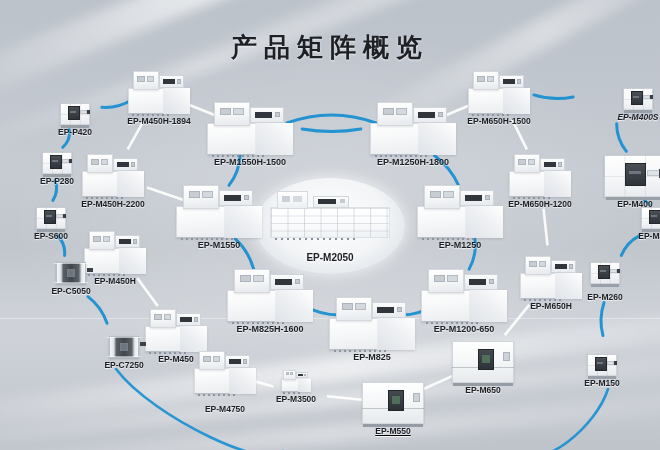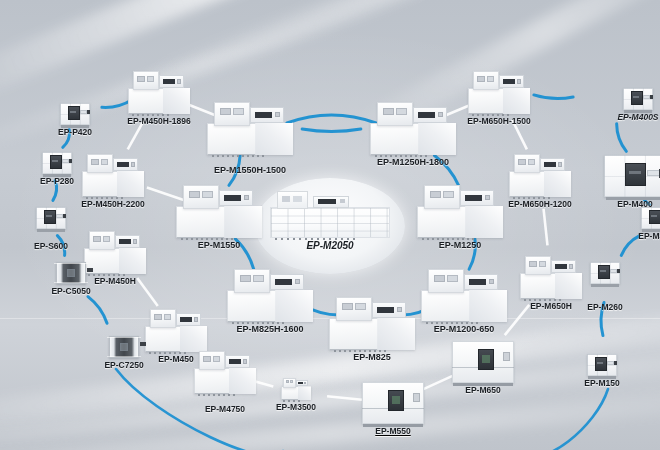--- a/index.html
+++ b/index.html
@@ -263,6 +263,7 @@
   <div class="streak s6"></div>
   <div class="vig"></div>
 
+  <div id="title">产品矩阵概览</div>
 
   <svg id="links" viewBox="0 0 660 450" preserveAspectRatio="none">
       <path d="M 101.88 107.28 Q 118.21267812518167 108.35071250072666 132.12 99.72" fill="none" stroke="#1a8fd1" stroke-width="3" stroke-linecap="round" opacity="0.95"></path>

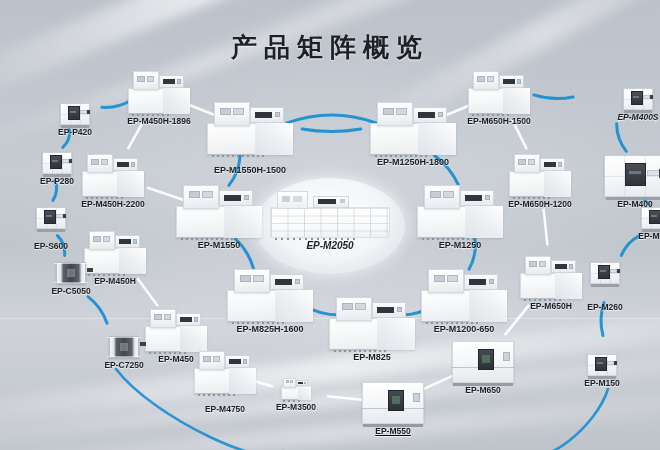--- a/index.html
+++ b/index.html
@@ -335,7 +335,7 @@
     <div class="feet"></div>
           </div>
         </div>
-        <div class="cap" style="margin-top: 2px;">EP-M450H-1896</div>
+        <div class="cap" style="margin-top: 2px;">EP-M450H-1894</div>
       </div>
       <div class="node big" style="left: 207px; top: 103px; width: 86px;">
         <div>

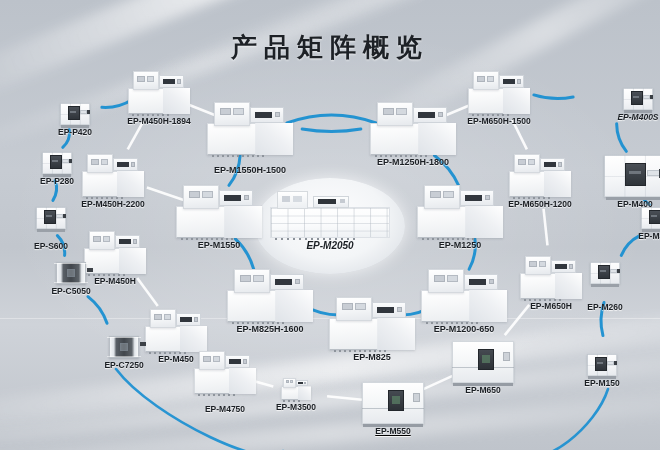--- a/index.html
+++ b/index.html
@@ -354,7 +354,7 @@
     <div class="feet"></div>
           </div>
         </div>
-        <div class="cap" style="margin-top: 10px;">EP-M1550H-1500</div>
+        <div class="cap" style="margin-top: 2px;">EP-M1550H-1500</div>
       </div>
       <div class="node big" style="left: 370px; top: 103px; width: 86px;">
         <div>

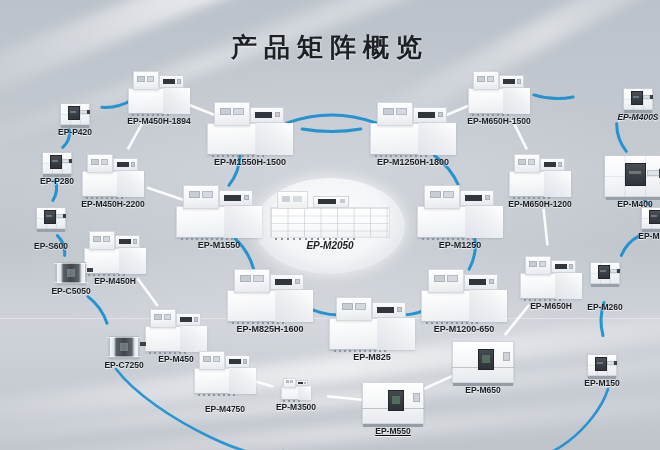--- a/index.html
+++ b/index.html
@@ -490,7 +490,7 @@
             <div class="plinth"></div>
           </div>
         </div>
-        <div class="cap" style="margin-top: 12px;">EP-S600</div>
+        <div class="cap" style="margin-top: 2px;">EP-S600</div>
       </div>
       <div class="node big" style="left: 176px; top: 186px; width: 86px;">
         <div>

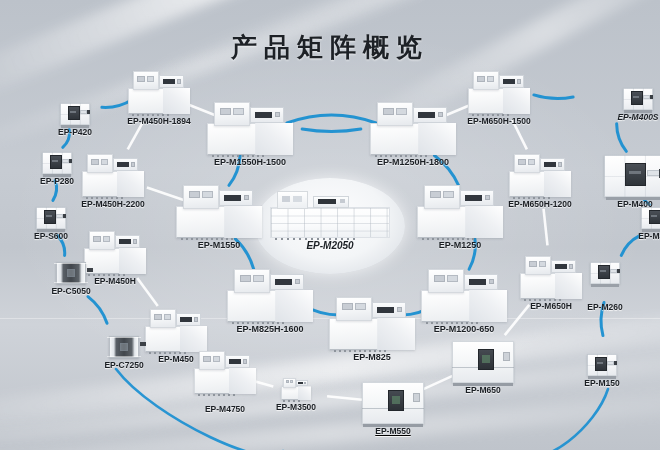--- a/index.html
+++ b/index.html
@@ -793,7 +793,7 @@
     <div class="rail"></div>
           </div>
         </div>
-        <div class="cap" style="margin-top: 2px; font-style: italic;">EP-M2050</div>
+        <div class="cap" style="margin-top: 14px;">EP-M2050</div>
       </div>
     </div>
 

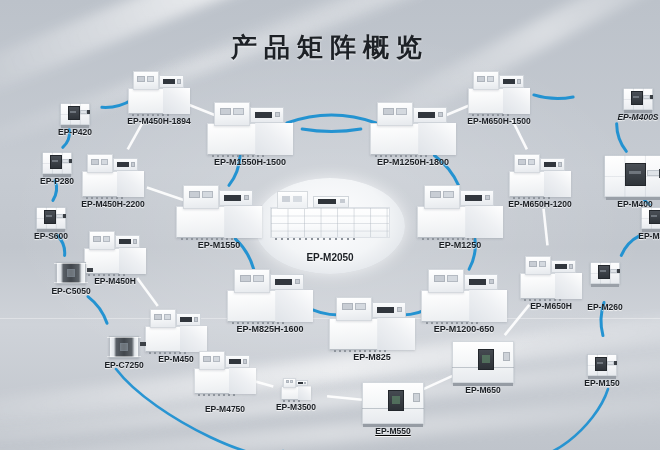--- a/index.html
+++ b/index.html
@@ -605,7 +605,7 @@
             <div class="plinth"></div>
           </div>
         </div>
-        <div class="cap" style="margin-top: 18px;">EP-M260</div>
+        <div class="cap" style="margin-top: 8px;">EP-M260</div>
       </div>
       <div class="node big" style="left: 227px; top: 270px; width: 86px;">
         <div>

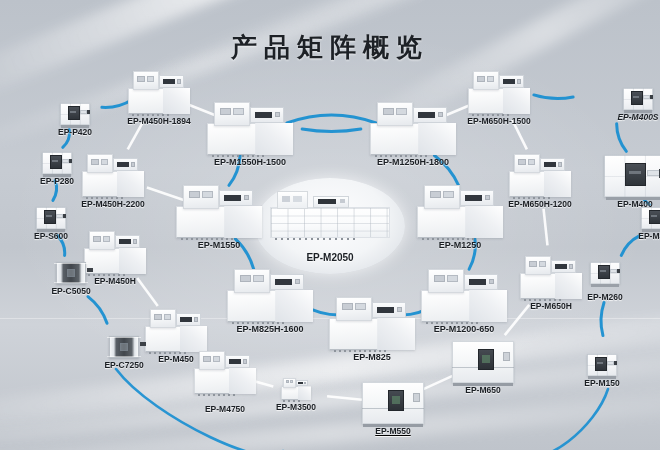--- a/index.html
+++ b/index.html
@@ -742,7 +742,7 @@
         </div>
         <div class="cap" style="margin-top: 10px;">EP-M4750</div>
       </div>
-      <div class="node" style="left: 261px; top: 378px; width: 70px;">
+      <div class="node" style="left: 261px; top: 370px; width: 70px;">
         <div>
           <div class="mach" style="width:30px;height:22px">
     <div class="slope"></div>

